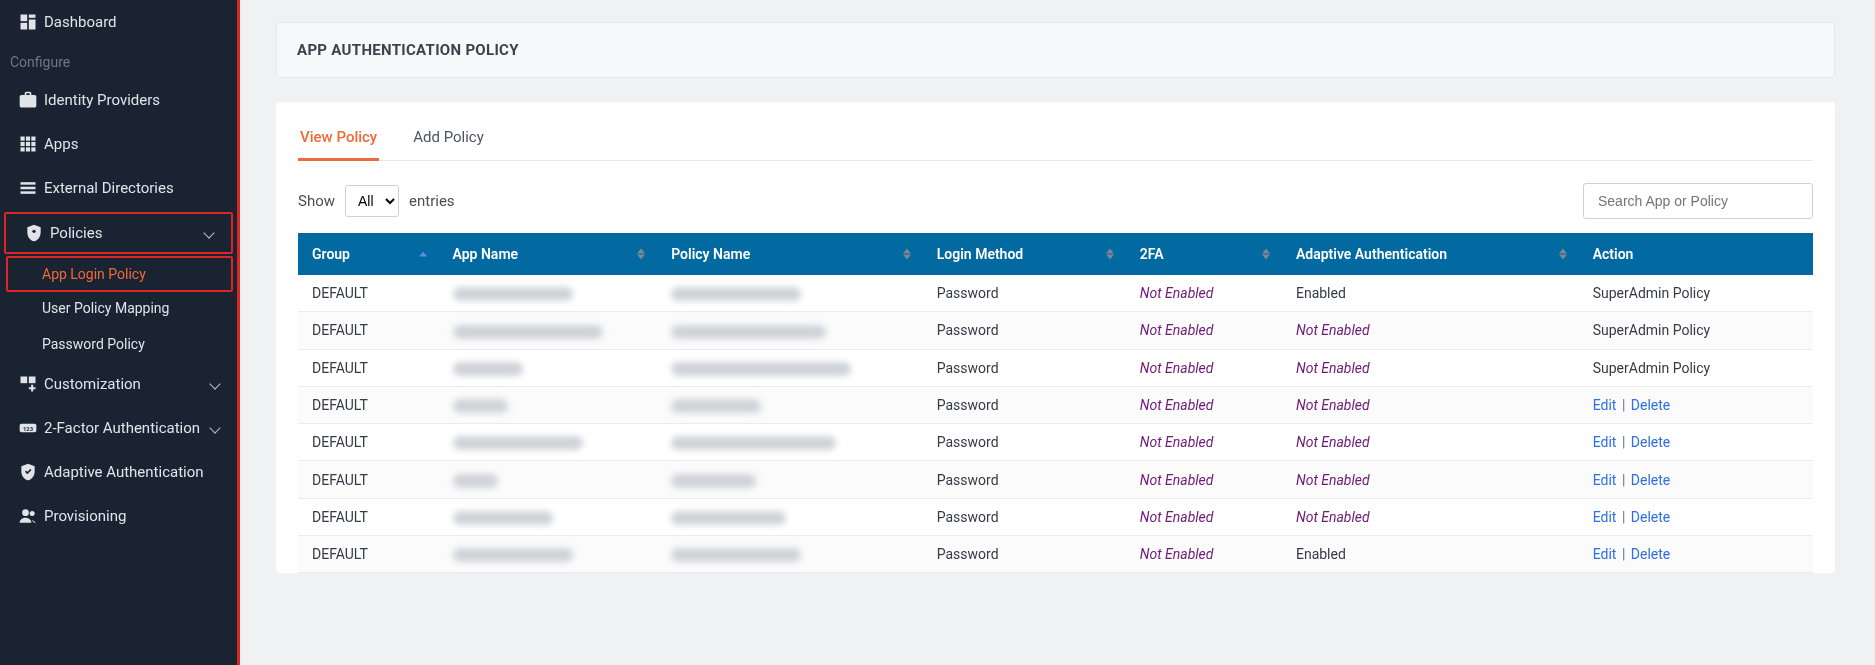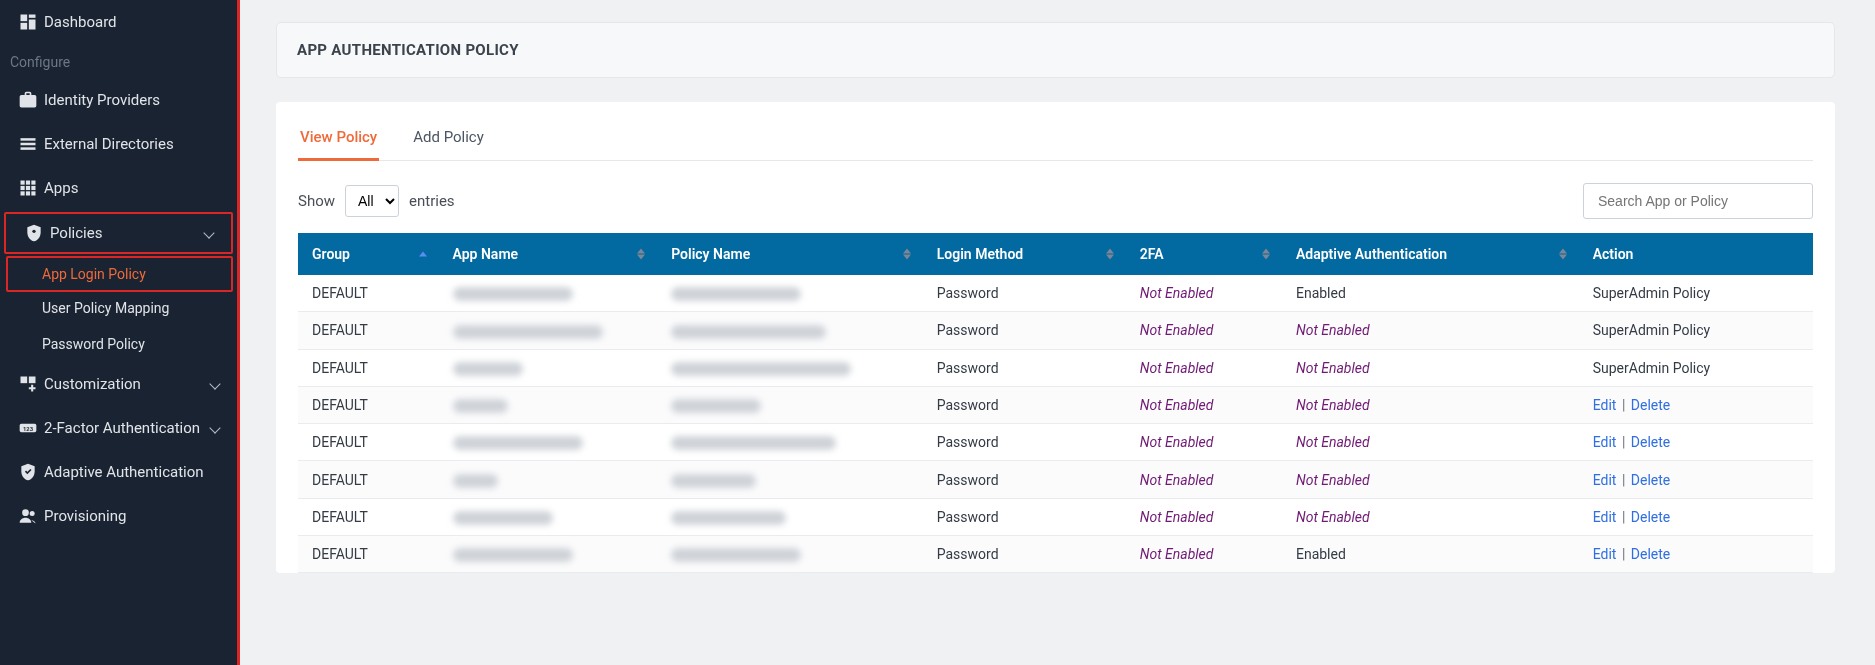--- a/index.html
+++ b/index.html
@@ -244,17 +244,6 @@
   <div class="nav-item">
     <span class="nav-icon">
       <svg viewBox="0 0 24 24">
-          <rect x="3" y="5" width="18" height="3"></rect>
-          <rect x="3" y="10.5" width="18" height="3"></rect>
-          <rect x="3" y="16" width="18" height="3"></rect>
-        </svg>
-    </span>
-    <span class="nav-label">External Directories</span>
-  </div>
-
-  <div class="nav-item">
-    <span class="nav-icon">
-      <svg viewBox="0 0 24 24">
           <rect x="3" y="3" width="5" height="5"></rect>
           <rect x="9.5" y="3" width="5" height="5"></rect>
           <rect x="16" y="3" width="5" height="5"></rect>
@@ -267,6 +256,17 @@
         </svg>
     </span>
     <span class="nav-label">Apps</span>
+  </div>
+
+  <div class="nav-item">
+    <span class="nav-icon">
+      <svg viewBox="0 0 24 24">
+          <rect x="3" y="5" width="18" height="3"></rect>
+          <rect x="3" y="10.5" width="18" height="3"></rect>
+          <rect x="3" y="16" width="18" height="3"></rect>
+        </svg>
+    </span>
+    <span class="nav-label">External Directories</span>
   </div>
 
   <div class="nav-item boxed">

